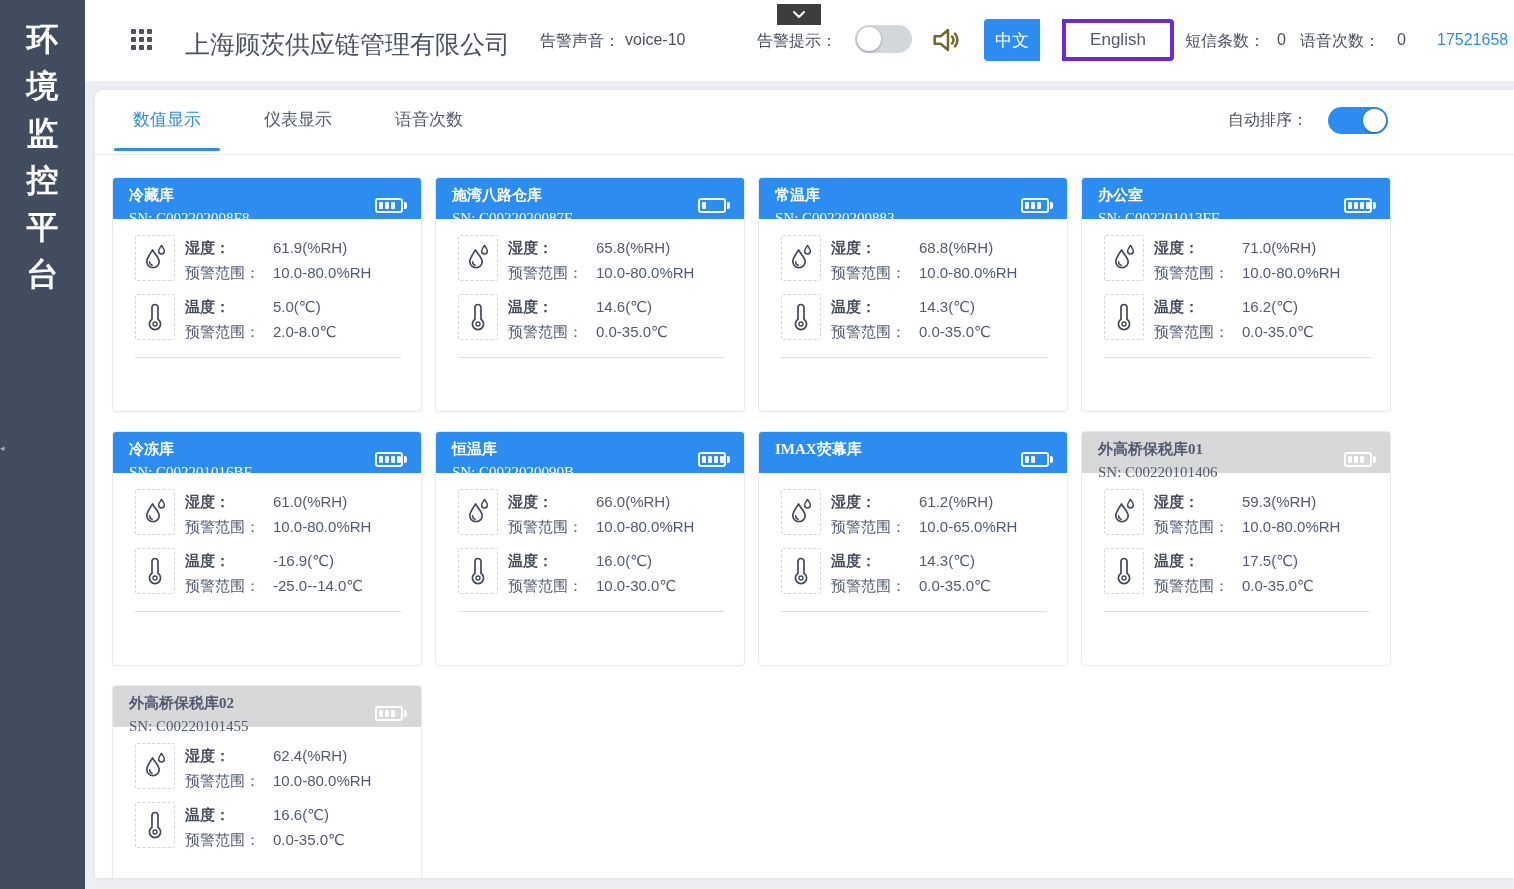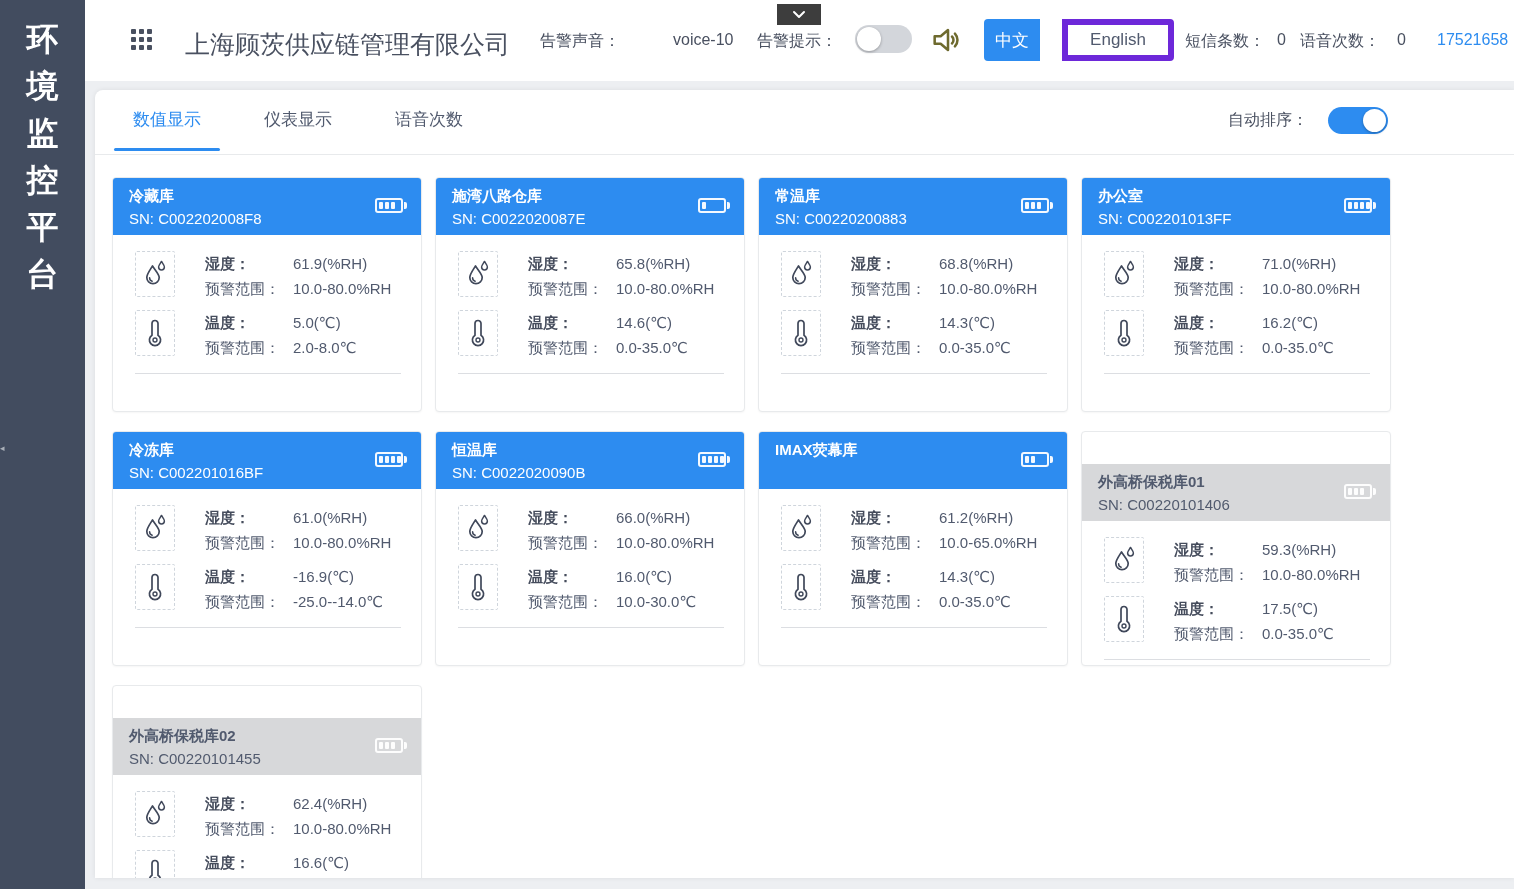--- a/index.html
+++ b/index.html
@@ -53,7 +53,7 @@
   }
   .hlabel{font-size:16px;color:var(--text-dark);white-space:nowrap;position:absolute;top:31px;}
   .alarm-sound-label{left:455px;}
-  .alarm-sound-value{left:588px;color:var(--text-dark);cursor:pointer;}
+  .alarm-sound-value{left:540px;color:var(--text-dark);cursor:pointer;}
   .chev-btn{
     position:absolute;left:692px;top:4px;width:44px;height:21px;background:#3d3d3d;
     display:flex;align-items:center;justify-content:center;cursor:pointer;

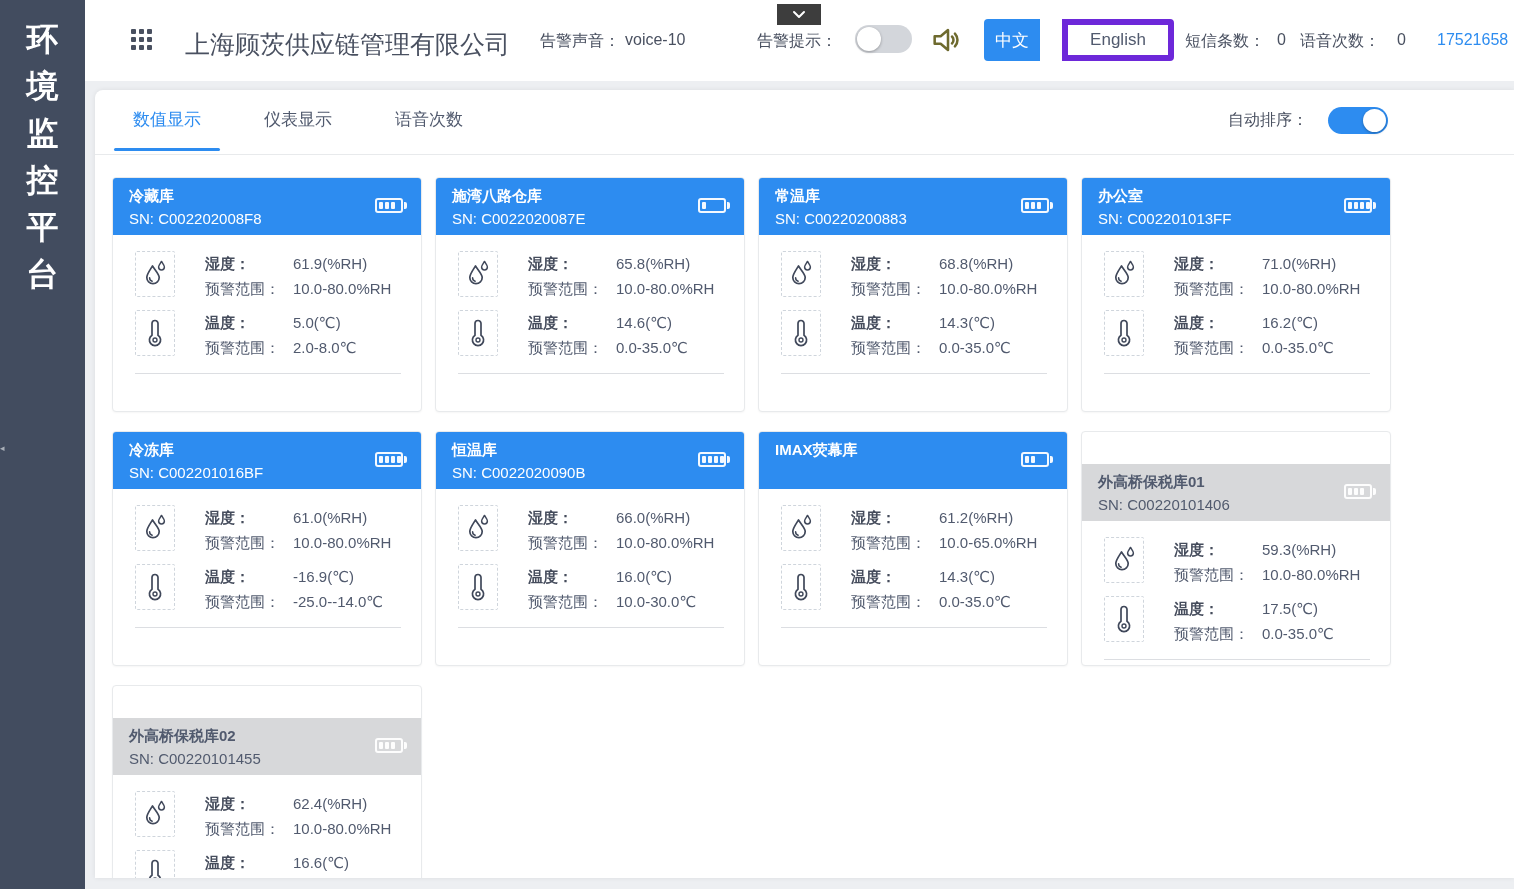--- a/index.html
+++ b/index.html
@@ -77,7 +77,7 @@
   }
   .lang-zh{left:899px;width:56px;background:var(--primary);color:#fff;border-radius:4px 0 0 4px;}
   .lang-en{left:977px;width:112px;background:#fff;color:var(--text-body);
-    border:6px solid #6d28d9;border-radius:0 4px 4px 0;}
+    border:4px solid #6d28d9;border-radius:0 4px 4px 0;}
   .sms{left:1100px;}
   .sms-count{left:1192px;}
   .voice{left:1215px;}

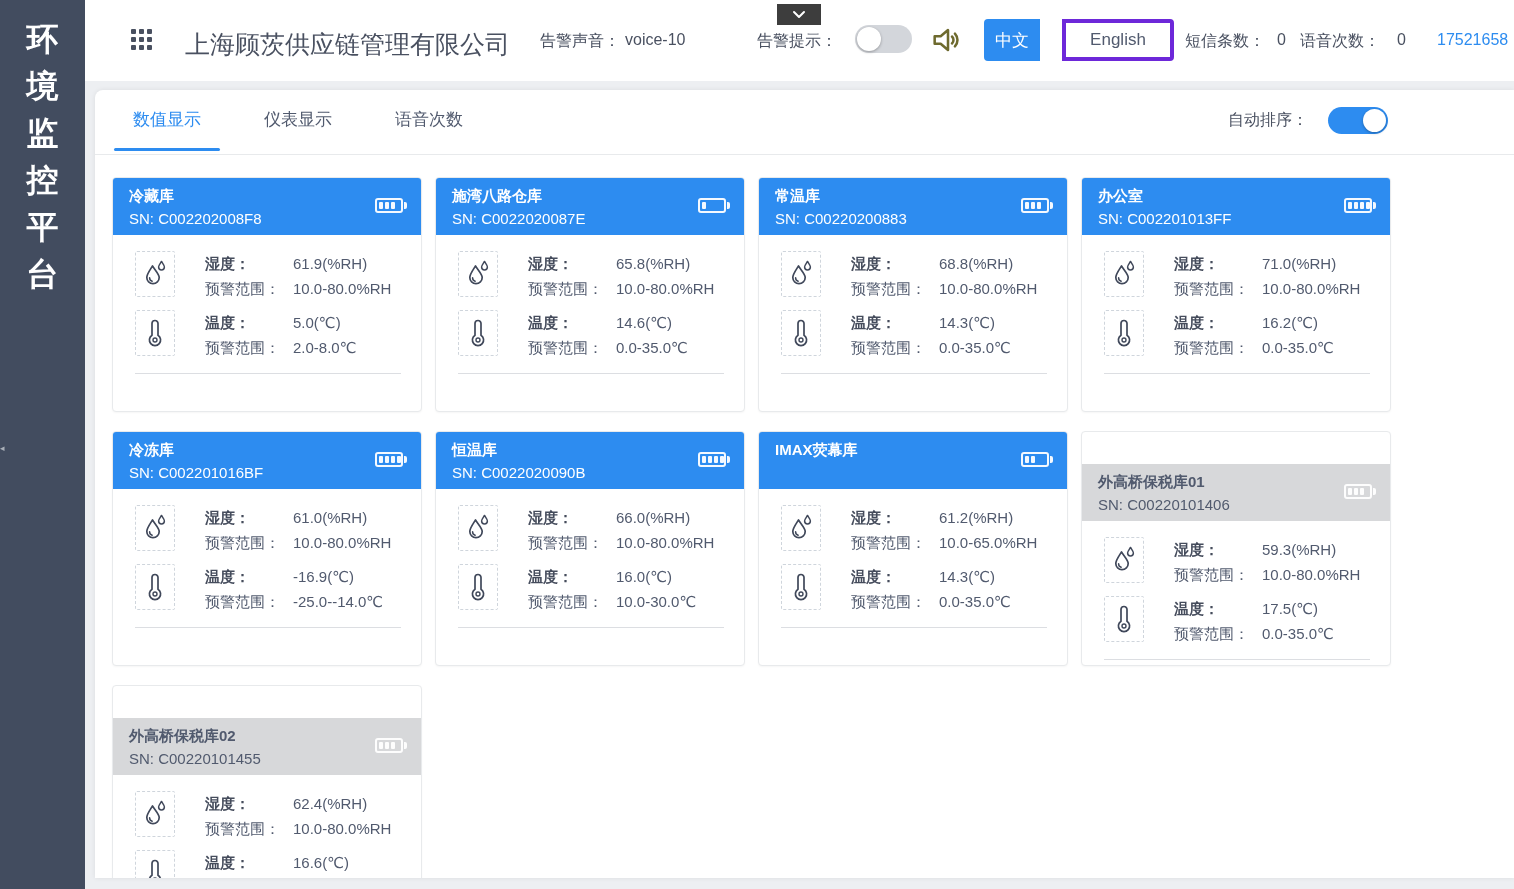--- a/index.html
+++ b/index.html
@@ -116,8 +116,9 @@
     cursor:pointer;
   }
   .card-header{
-    height:57px;background:var(--primary);color:#fff;position:relative;
+    height:41px;background:var(--primary);color:#fff;position:relative;
     padding:6px 14px 0 16px;
+    font-family:Liberation Serif, serif;
   }
   .card-title{font-size:15px;font-weight:700;line-height:23px;white-space:nowrap;}
   .card-sn{font-size:15px;line-height:23px;white-space:nowrap;}

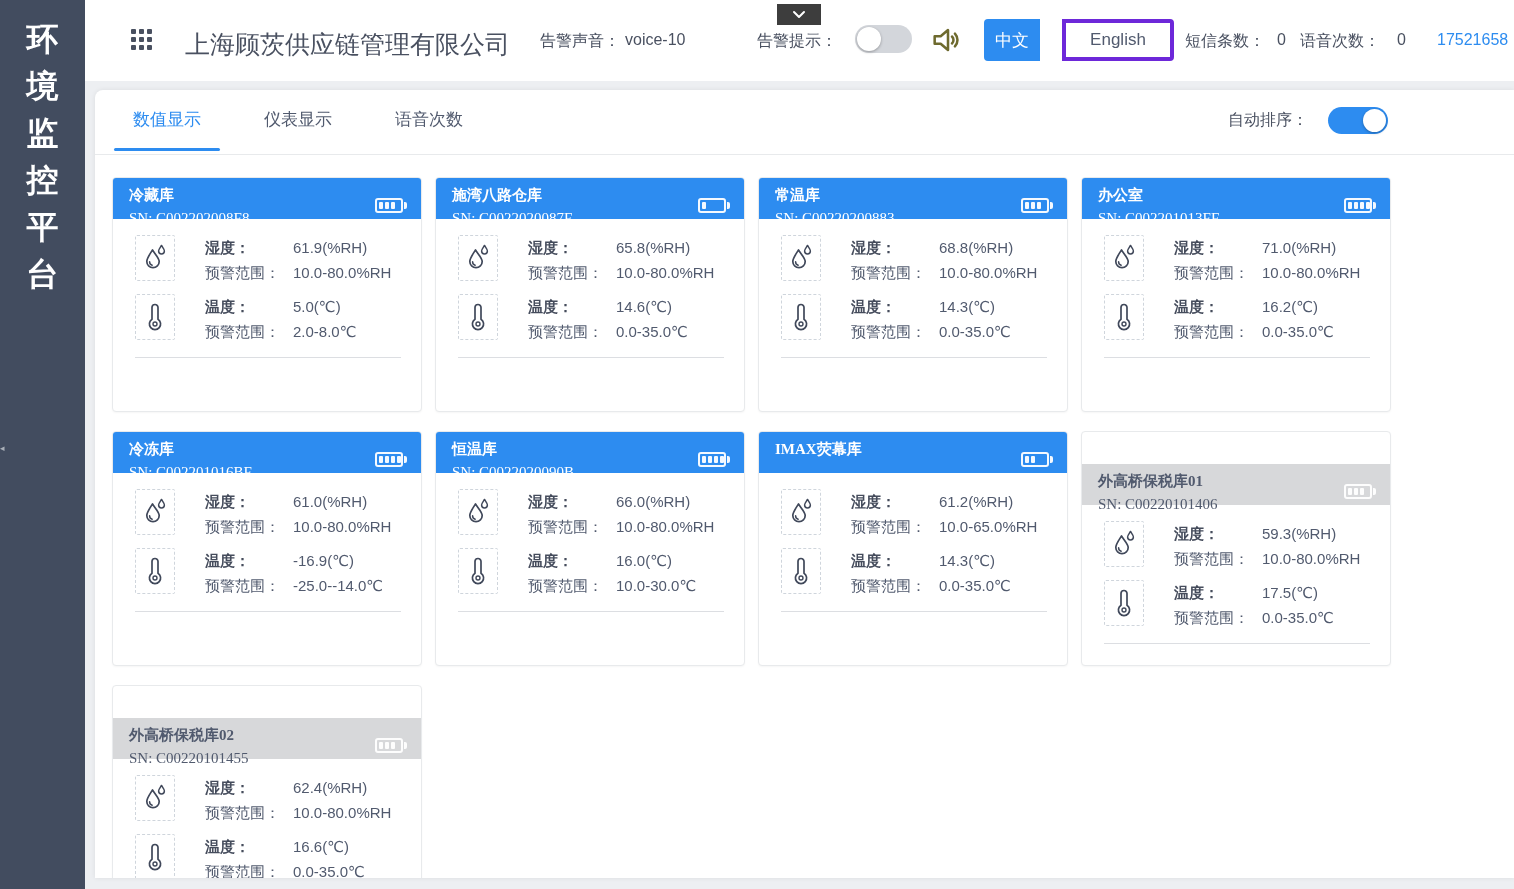--- a/index.html
+++ b/index.html
@@ -139,7 +139,7 @@
     display:flex;align-items:center;justify-content:center;flex:none;margin-right:10px;
   }
   .metric-text{padding-top:0;}
-  .metric-line{font-size:15px;line-height:25px;white-space:nowrap;color:var(--text-body);margin-left:20px;}
+  .metric-line{font-size:15px;line-height:25px;white-space:nowrap;color:var(--text-body);}
   .m-label{display:inline-block;min-width:88px;font-weight:700;color:#454c5c;}
   .m-label2{display:inline-block;min-width:88px;color:var(--text-body);}
   .card-divider{margin:13px 20px 0 0;border-top:1px solid #dcdee2;width:266px;}

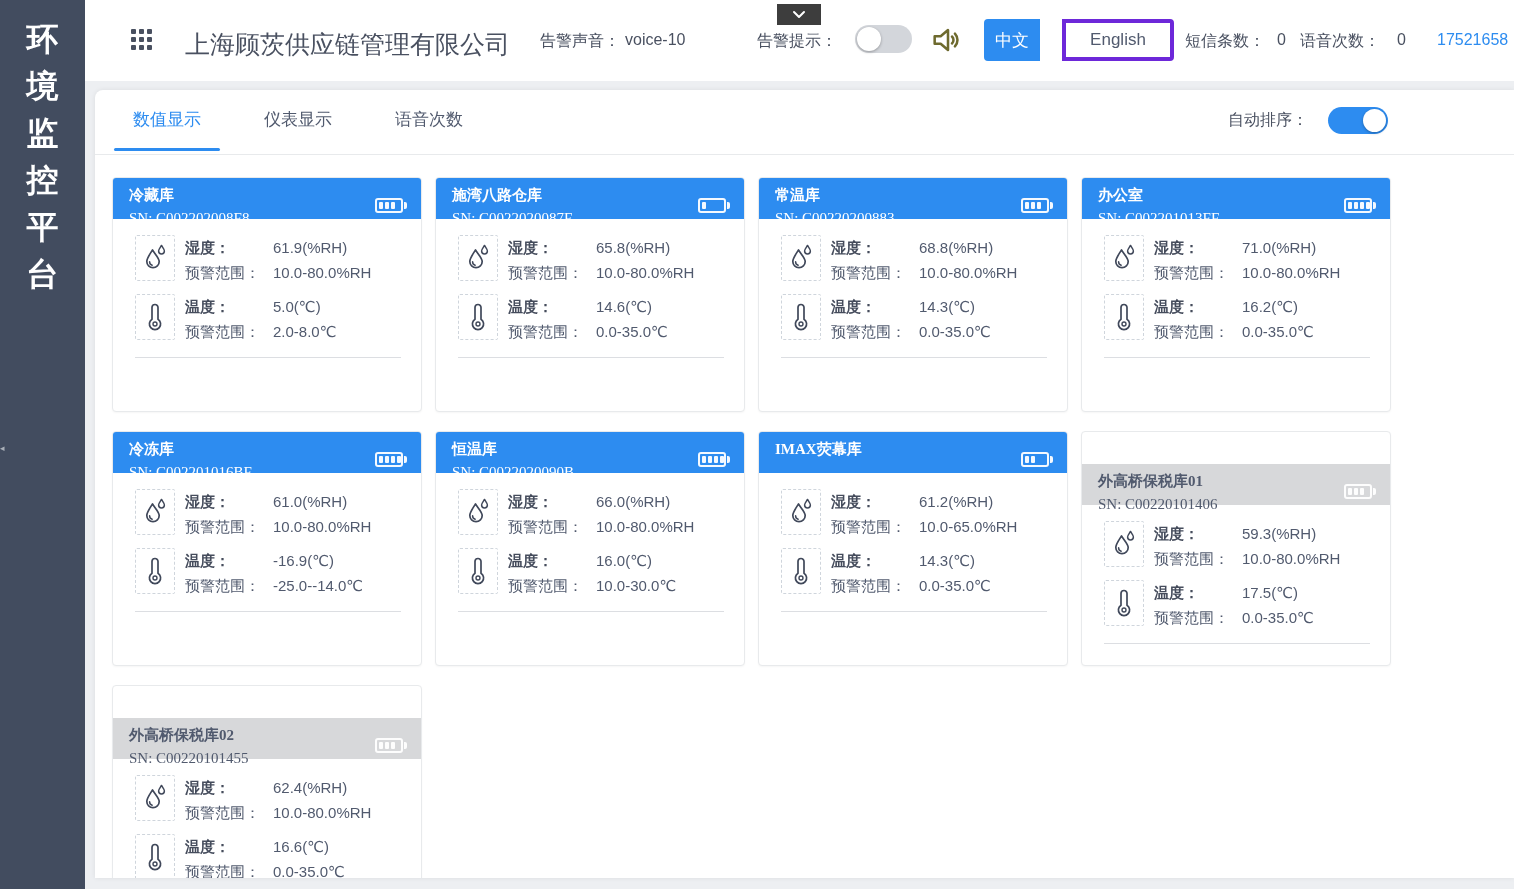--- a/index.html
+++ b/index.html
@@ -122,7 +122,7 @@
   }
   .card-title{font-size:15px;font-weight:700;line-height:23px;white-space:nowrap;}
   .card-sn{font-size:15px;line-height:23px;white-space:nowrap;}
-  .card.offline .card-header{background:var(--offline-bg);margin-top:32px;}
+  .card.offline .card-header{background:var(--offline-bg);}
   .card.offline .card-title,.card.offline .card-sn{color:var(--text-body);}
   .battery{position:absolute;right:14px;top:20px;display:flex;align-items:center;}
   .batt-body{

